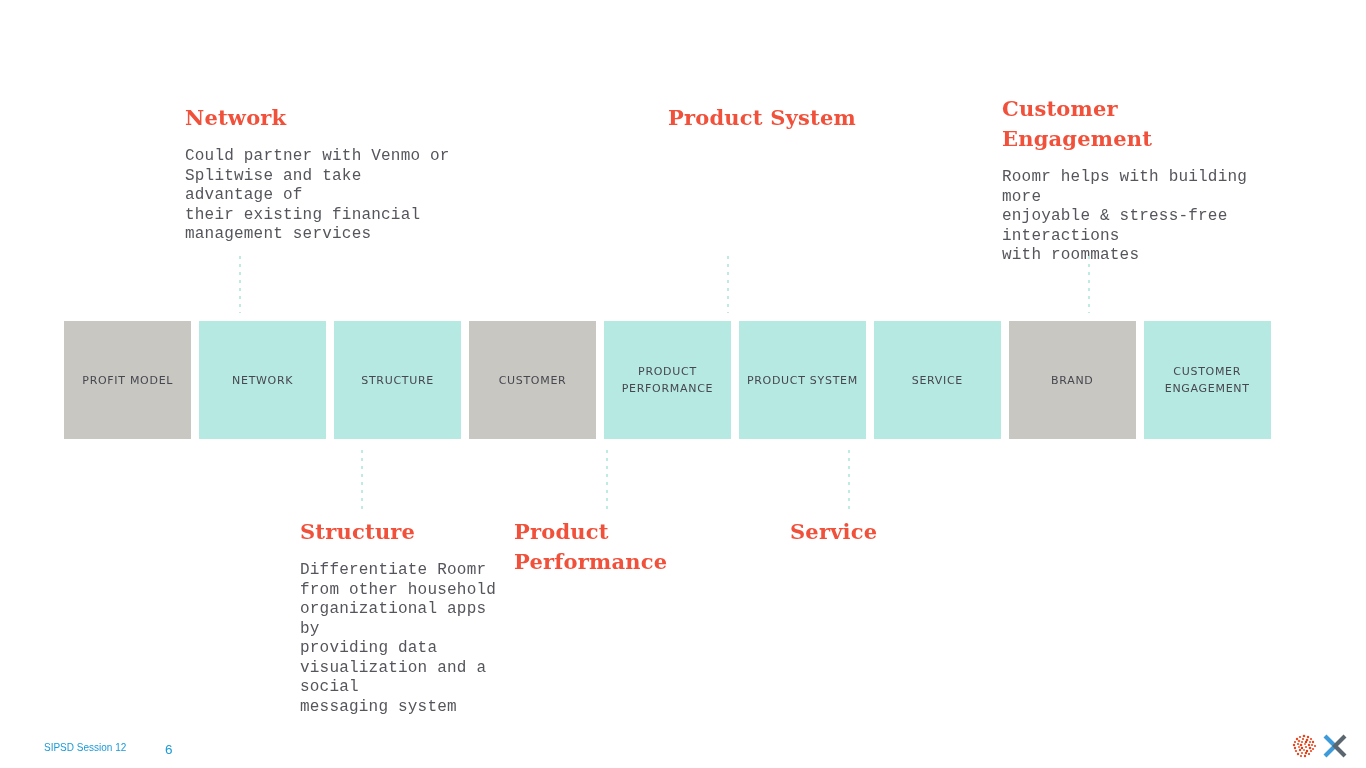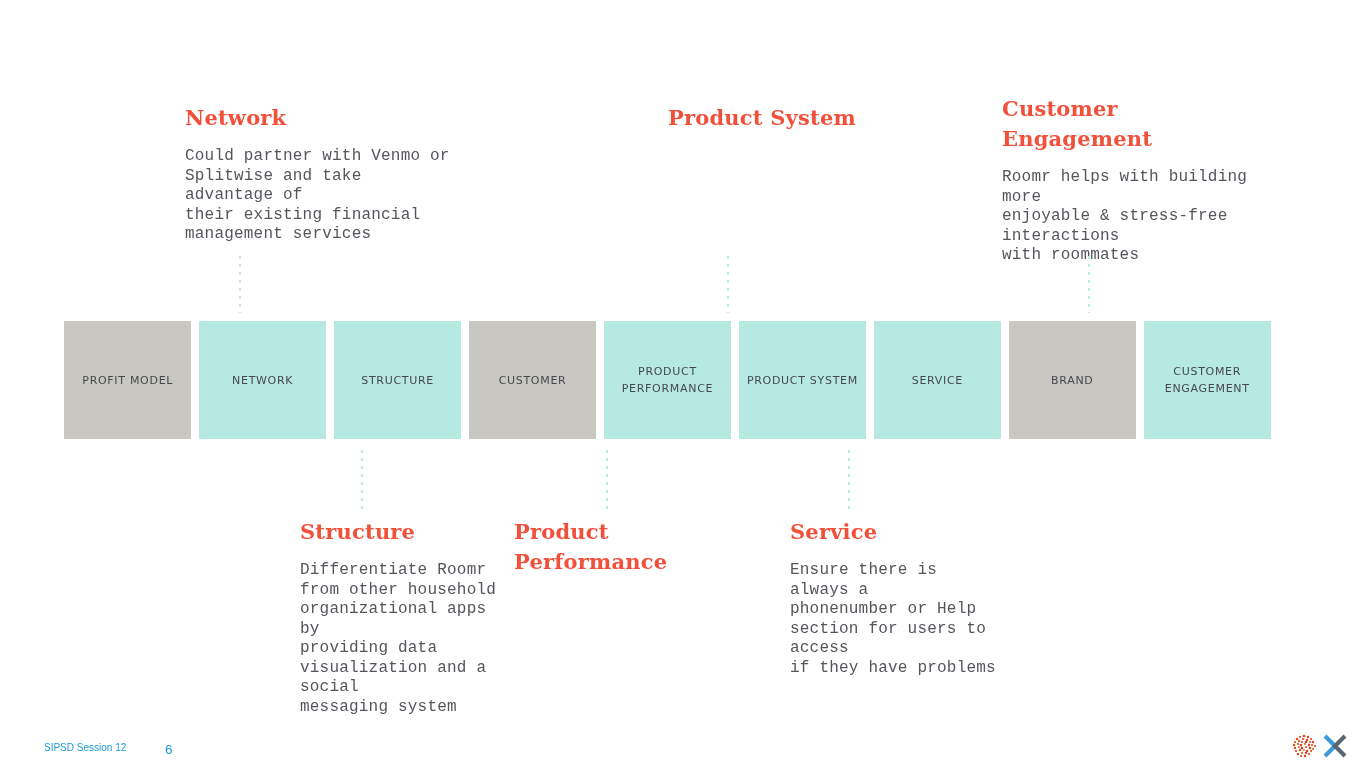--- a/index.html
+++ b/index.html
@@ -192,10 +192,6 @@
   </div>
   <div class="annotation" id="ann-service">
     <h2 class="ann-title">Service</h2>
-    <p class="ann-body">Ensure there is always a
-phonenumber or Help
-section for users to access
-if they have problems</p>
   </div>
 
   <div class="footer-session">SIPSD Session 12</div>

